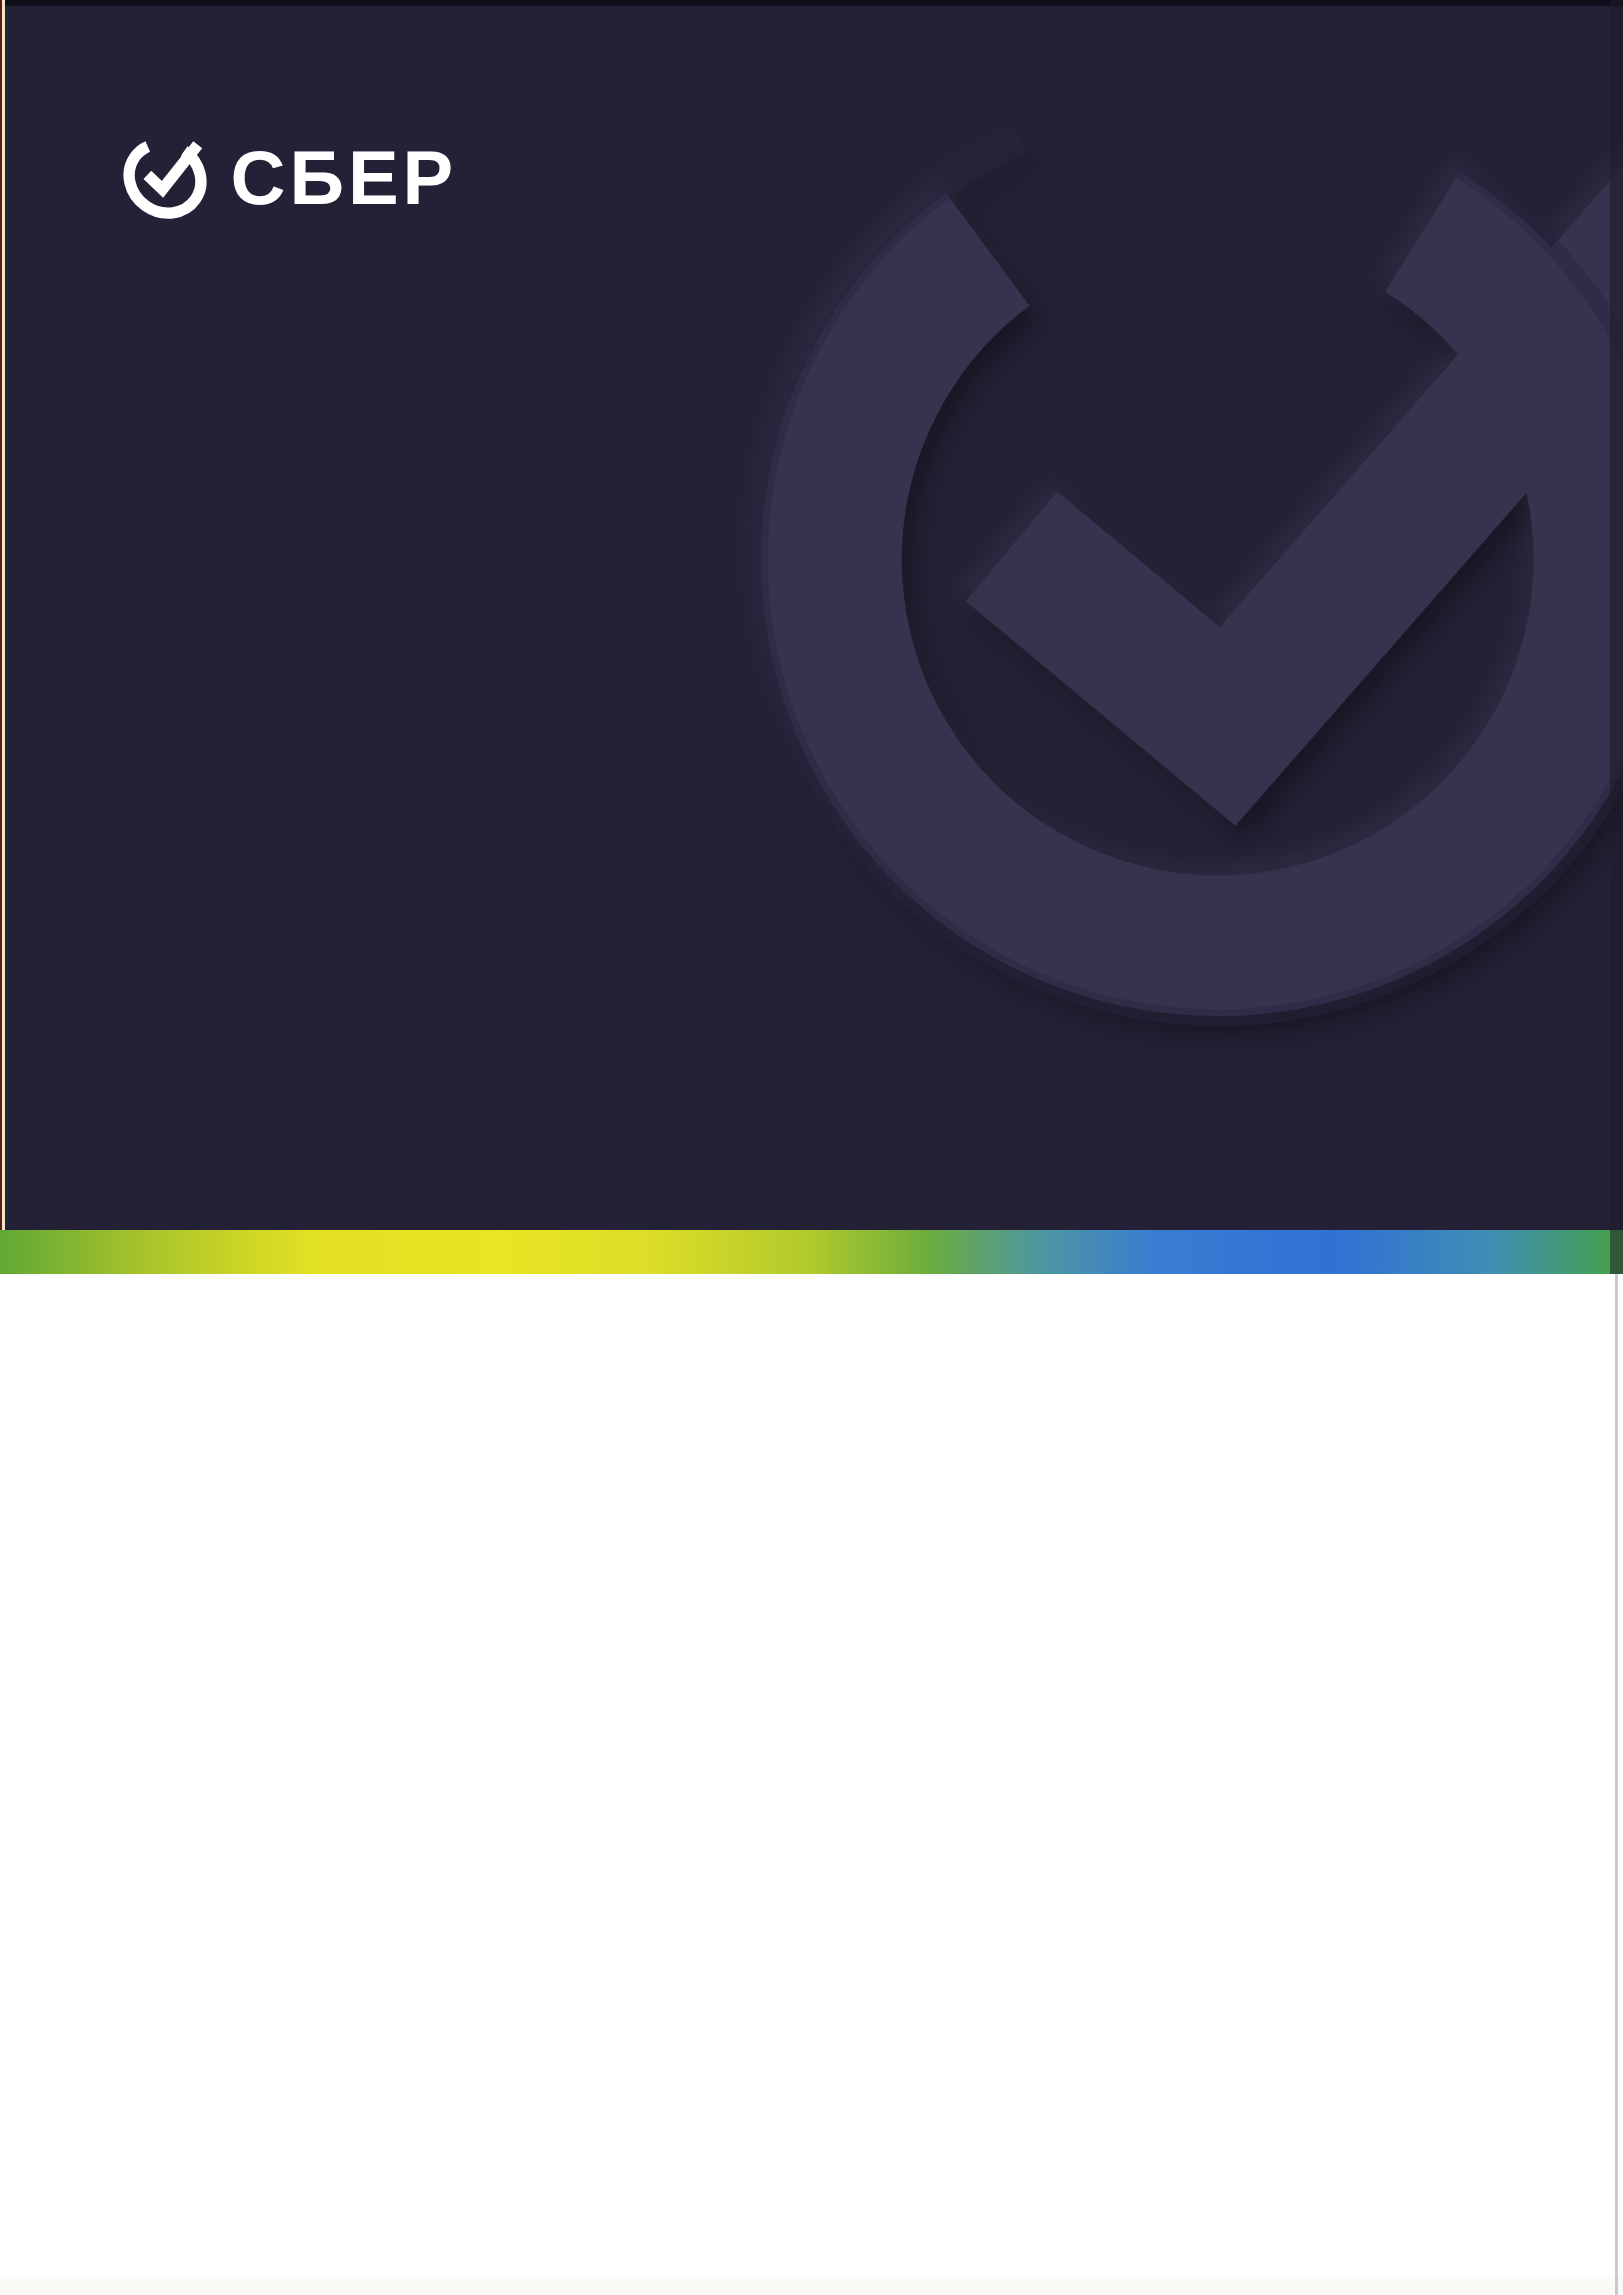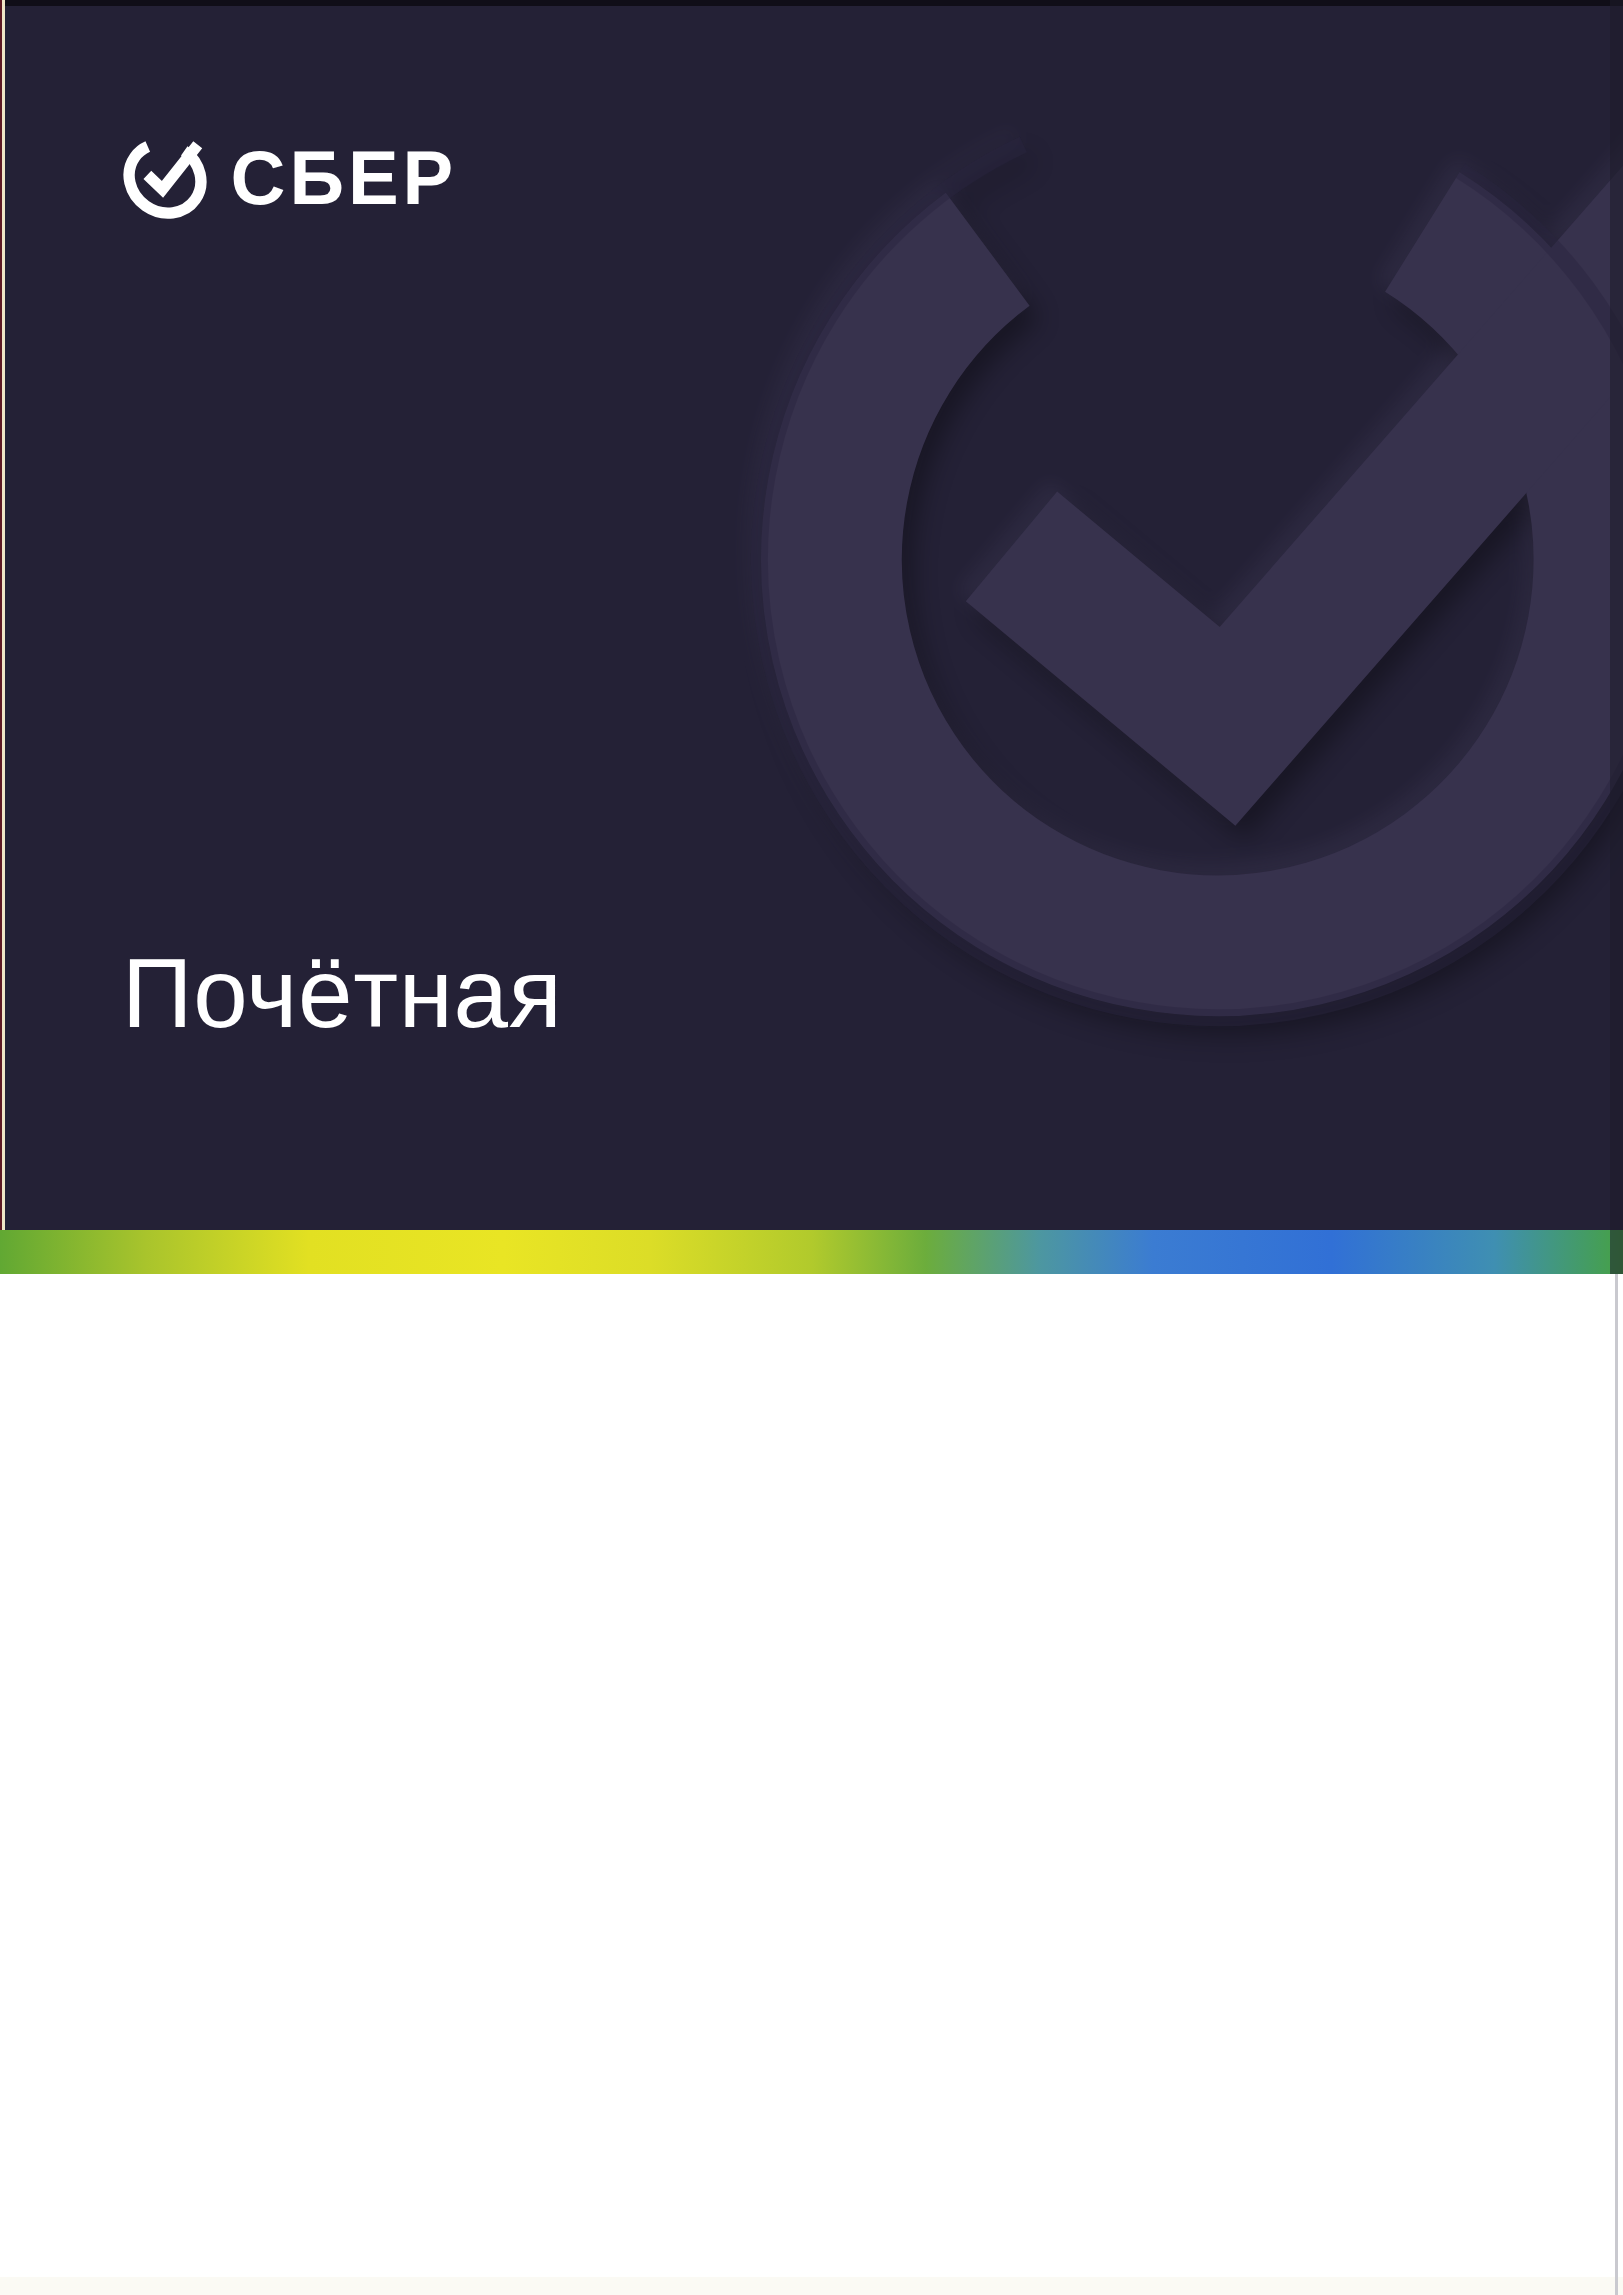--- a/index.html
+++ b/index.html
@@ -97,7 +97,6 @@
     </div>
 
     <div class="cert-title">
-      <div>Почётная</div>
     </div>
 
     <div class="scan-top-edge"></div>

